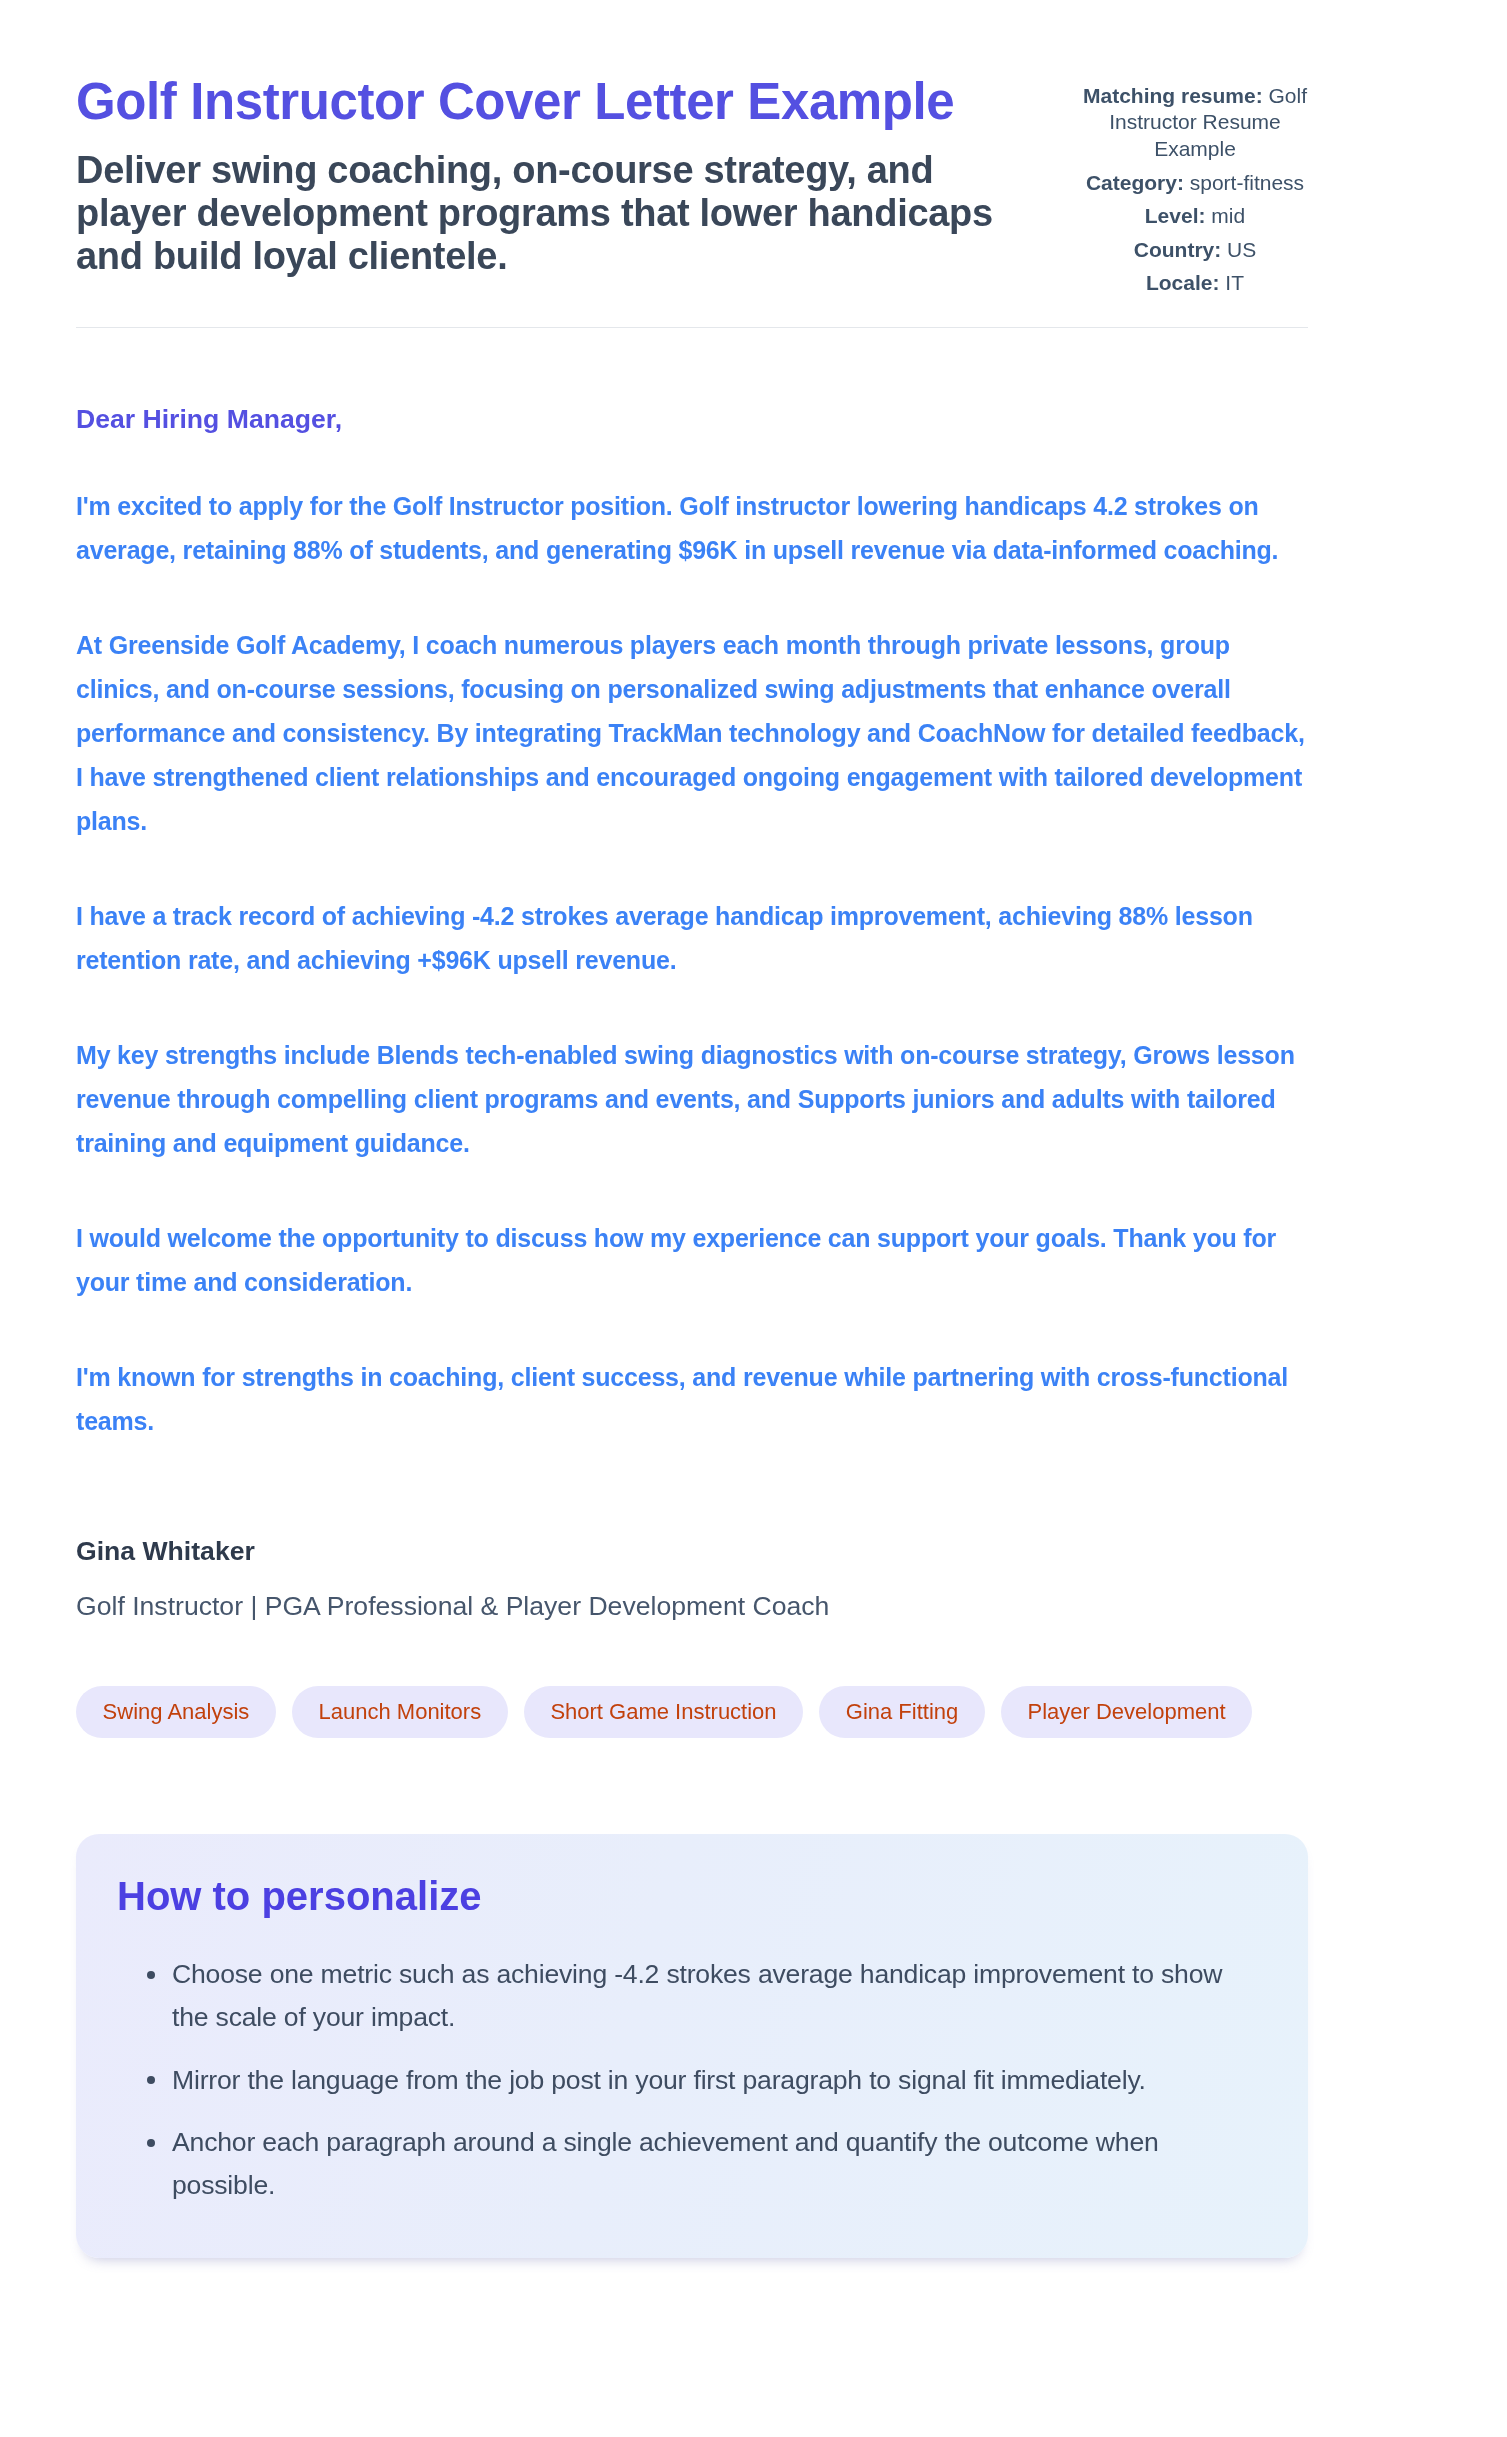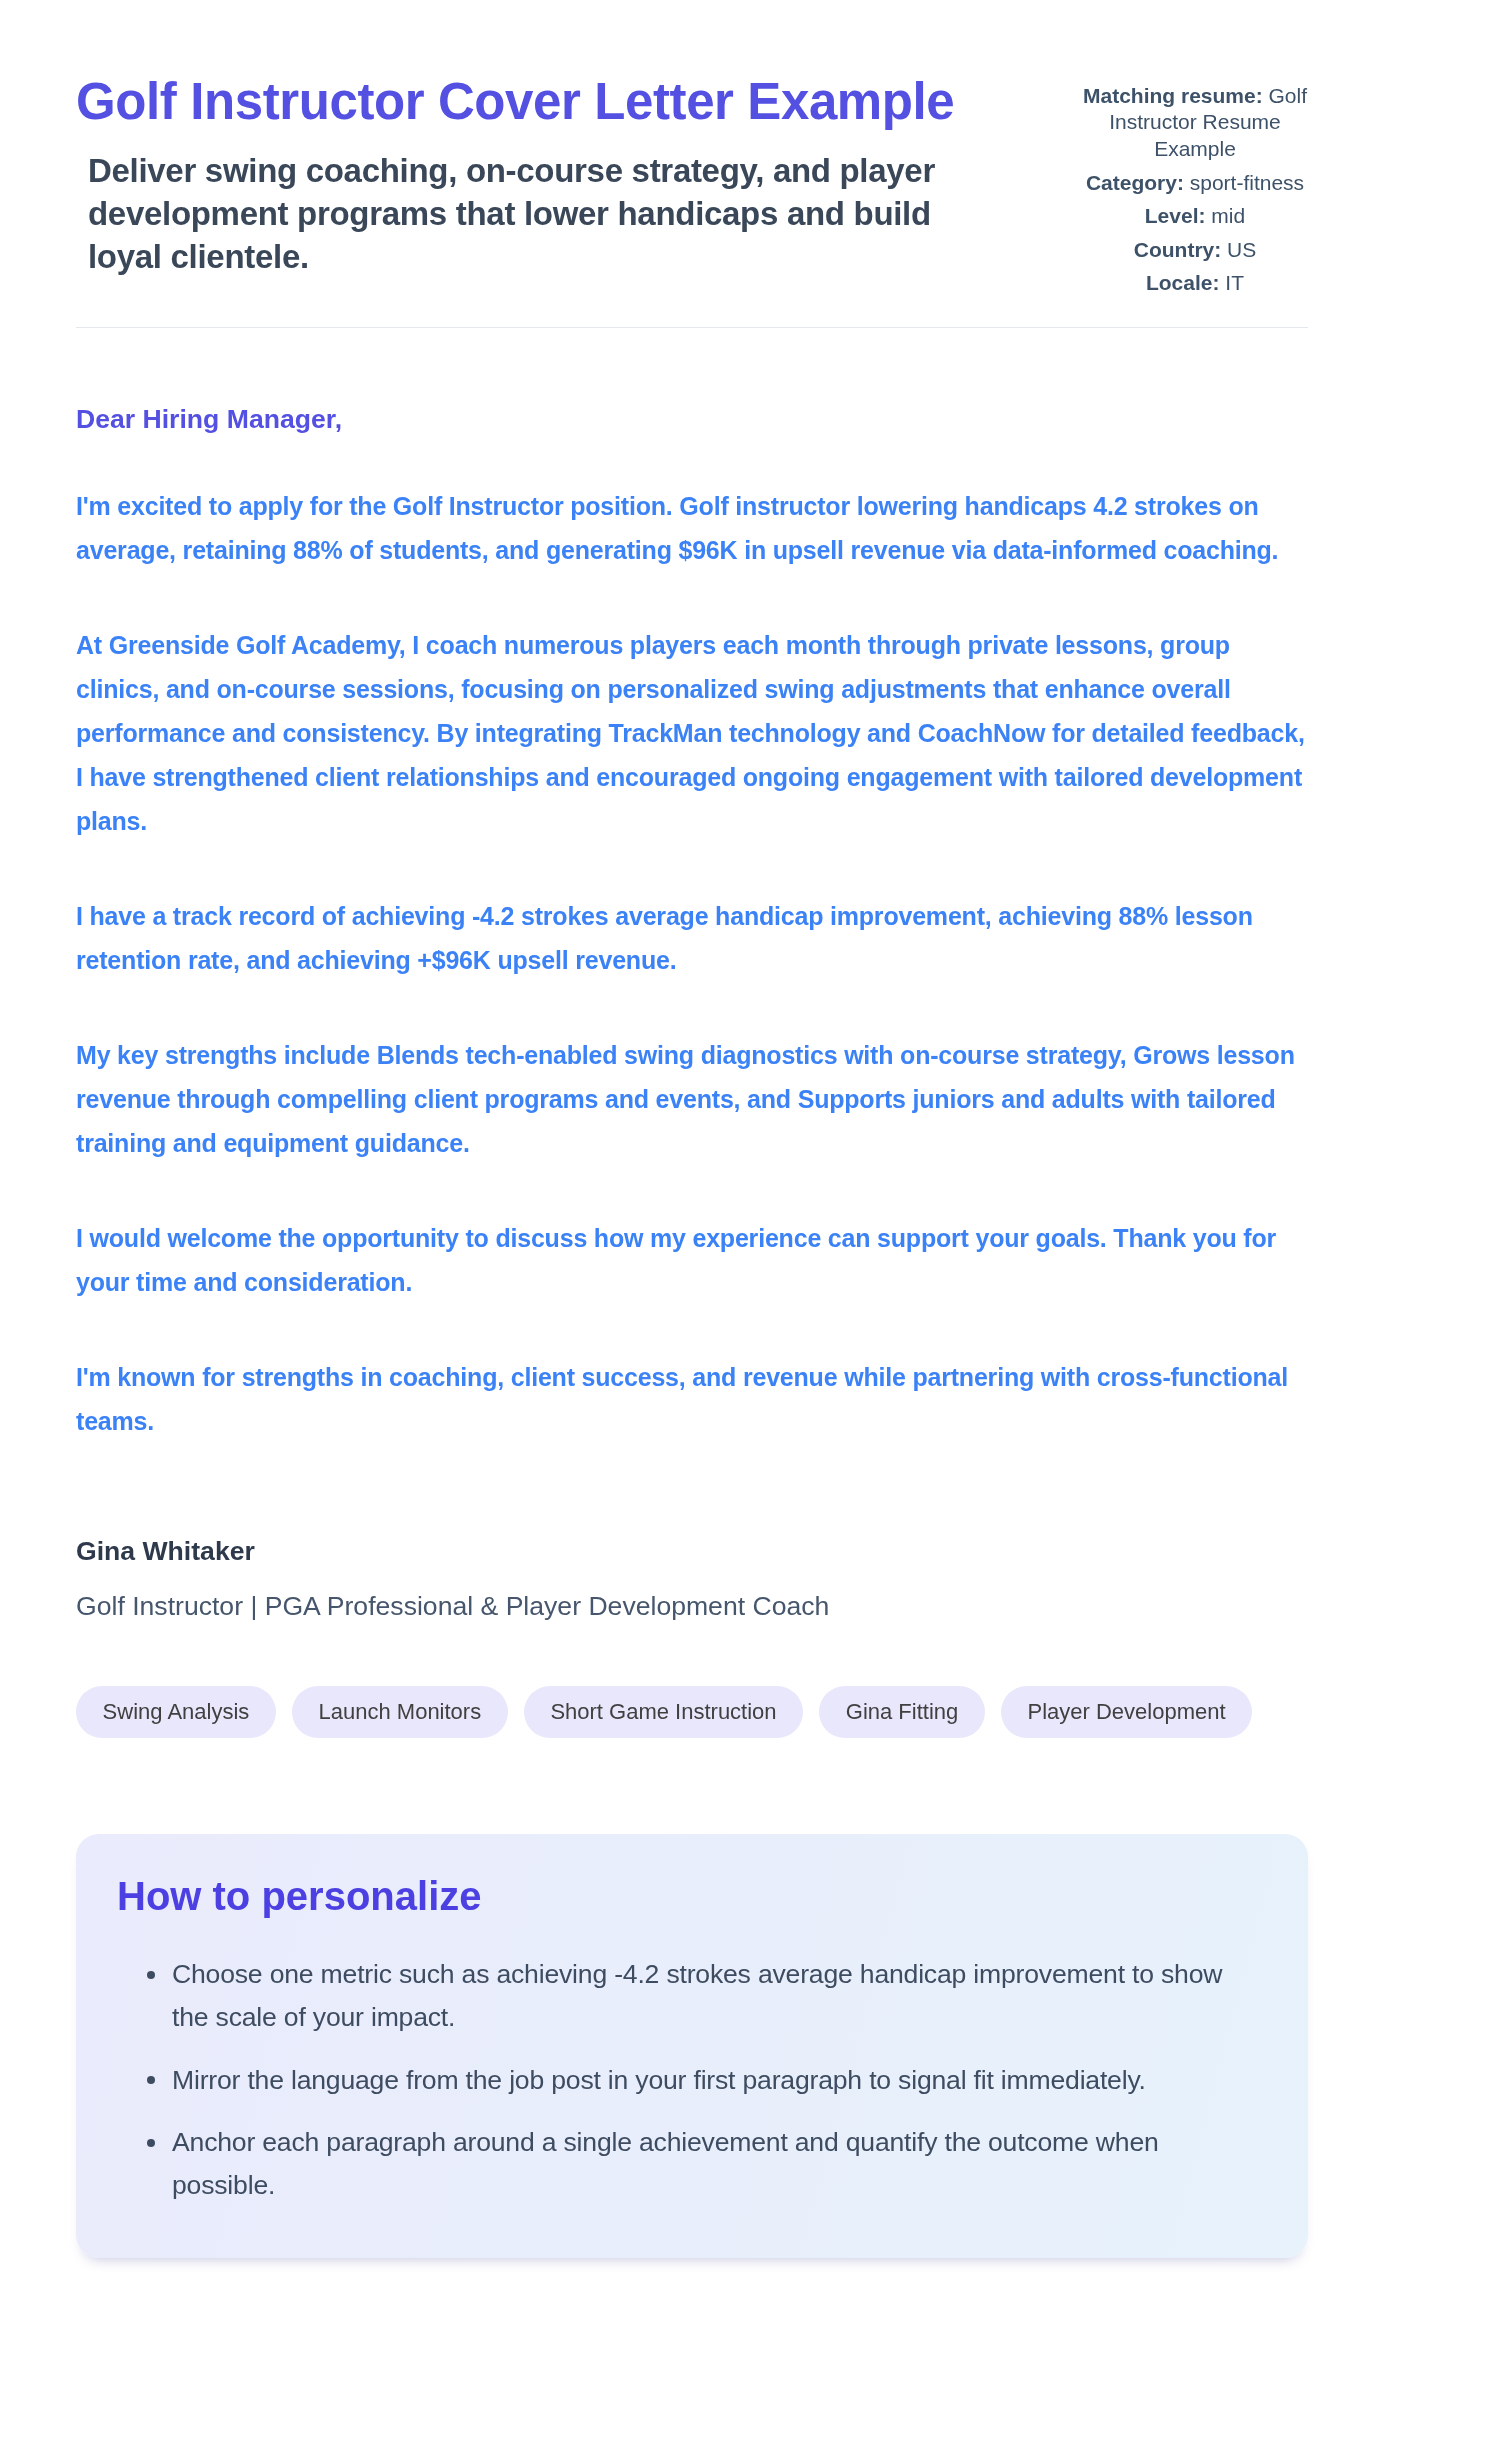--- a/index.html
+++ b/index.html
@@ -41,8 +41,8 @@
     color: #5450E1;
   }
   .page-subtitle {
-    margin: 12px;
-    font-size: 33px;
+    margin: 0;
+    font-size: 38px;
     line-height: 43px;
     font-weight: 700;
     letter-spacing: -0.3px;

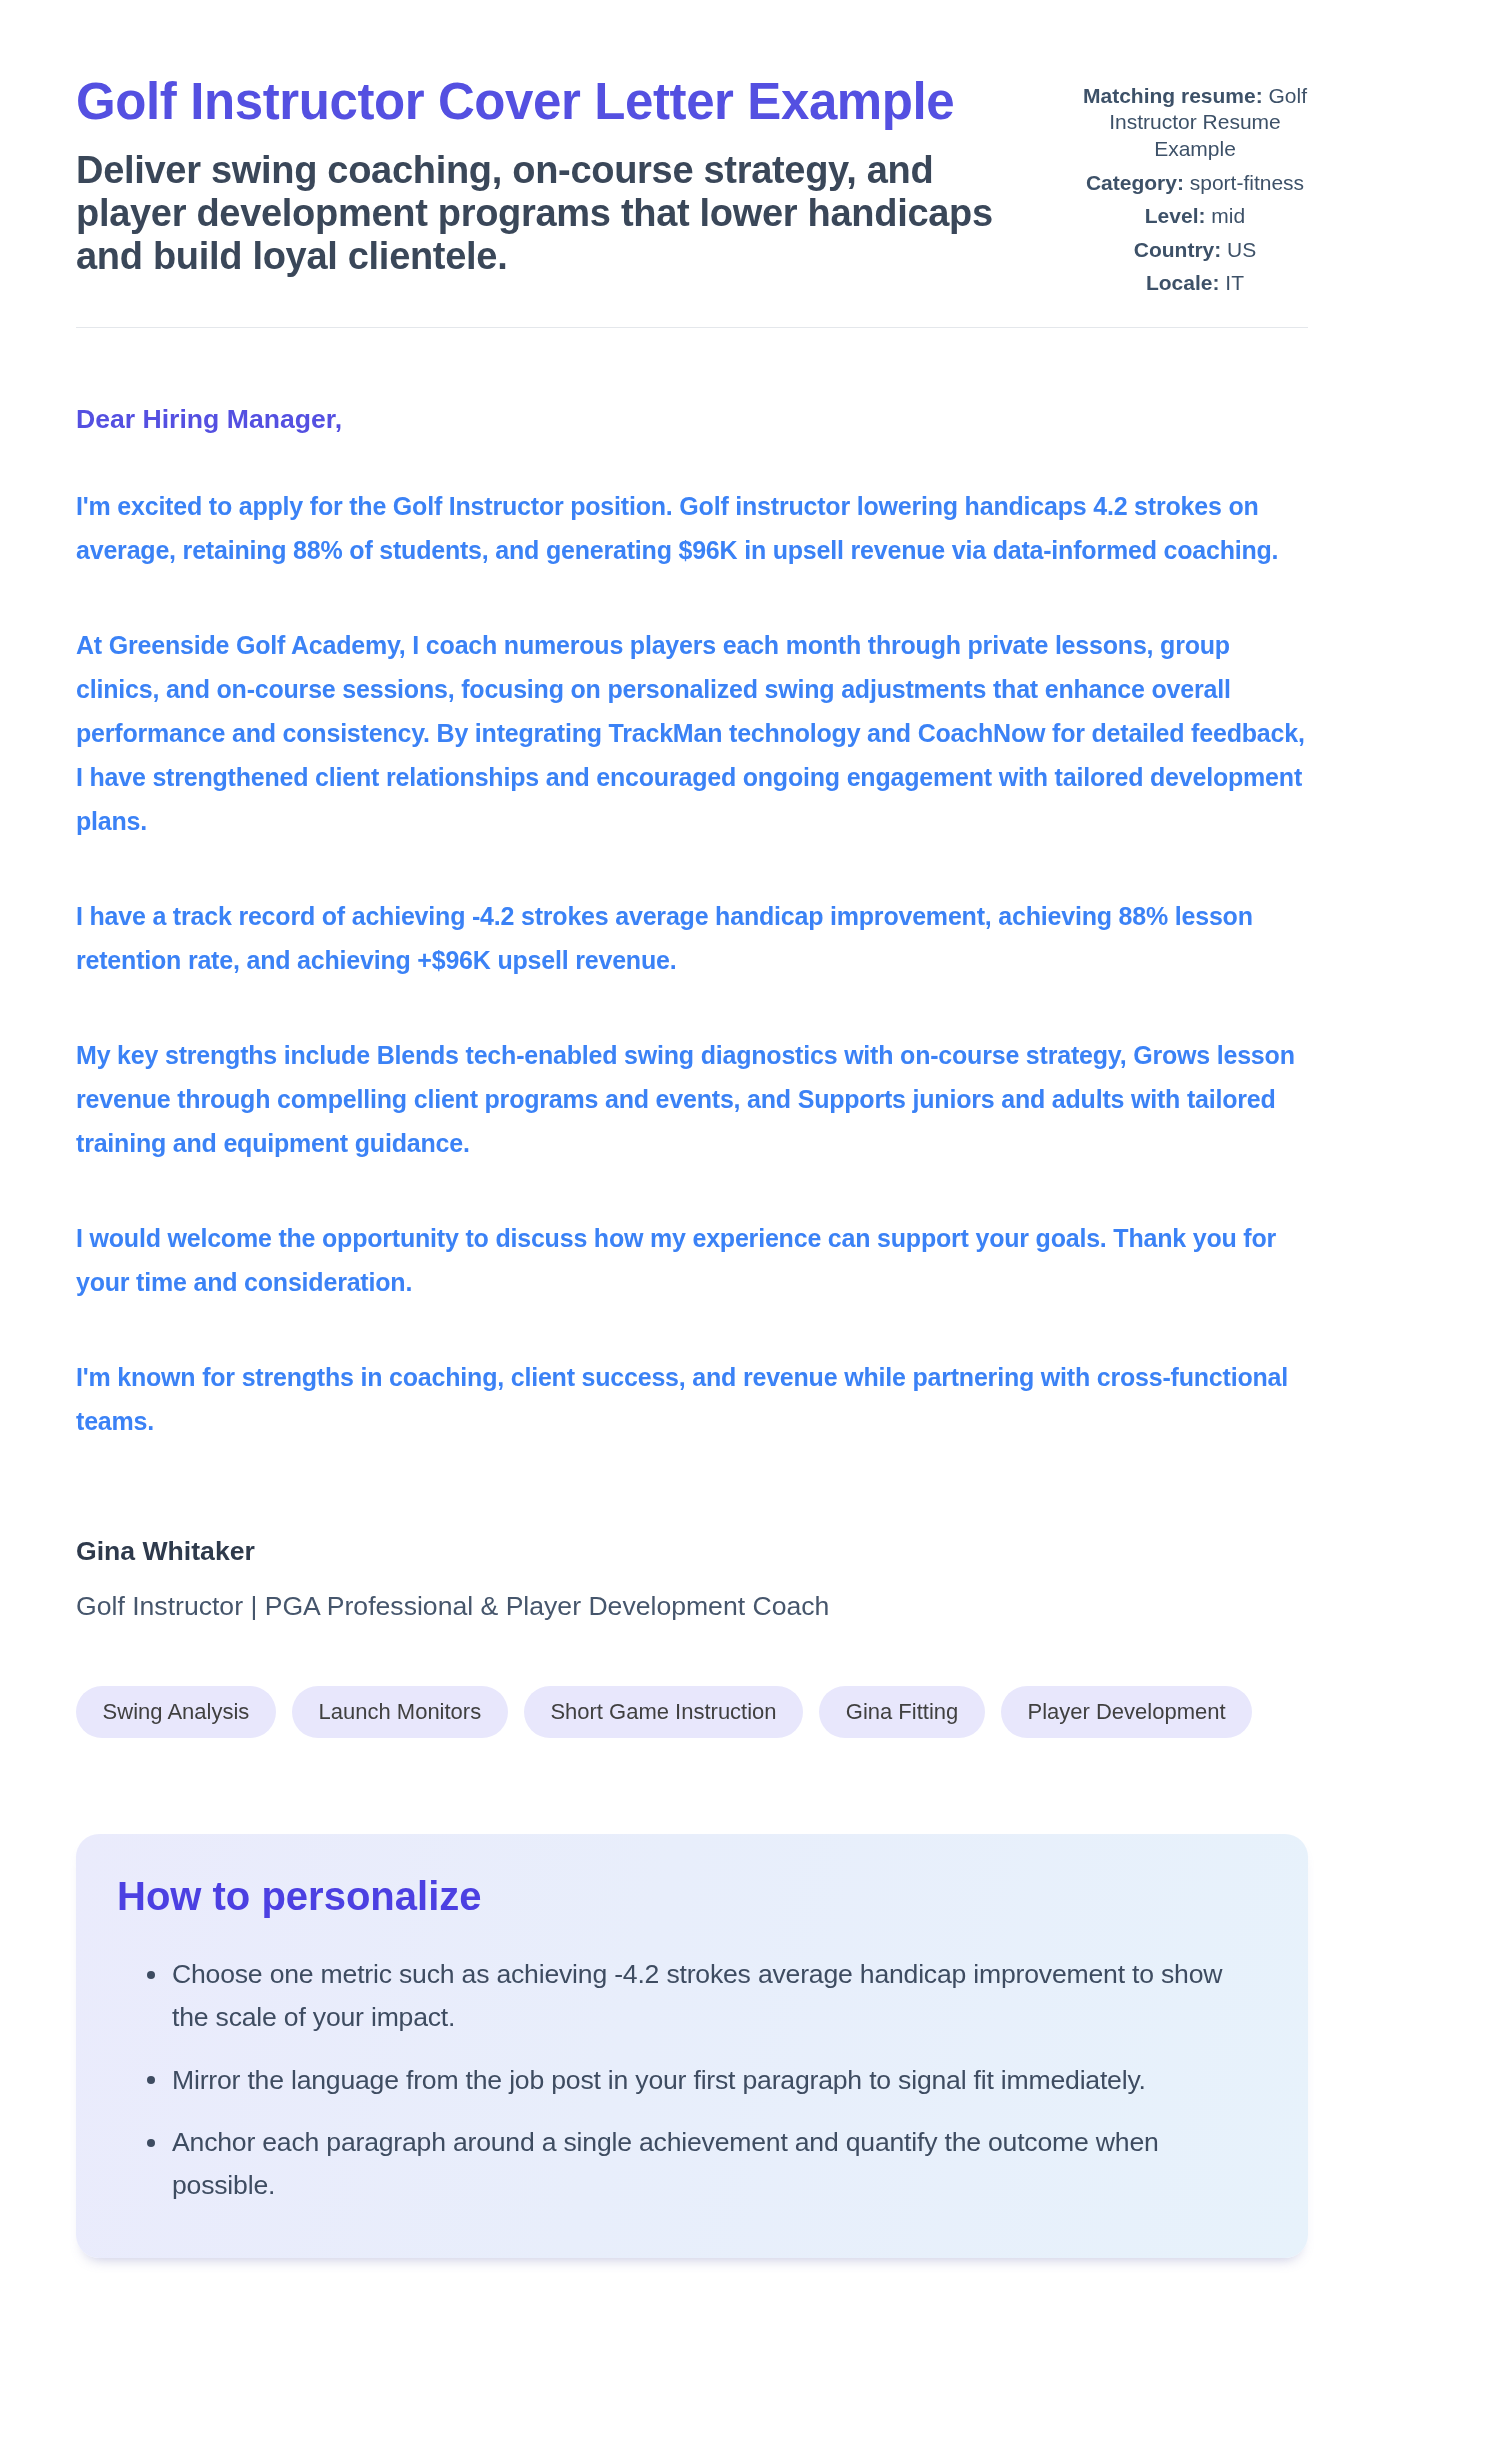--- a/index.html
+++ b/index.html
@@ -102,7 +102,7 @@
   .tag {
     display: inline-block;
     background: #E8E7FC;
-    color: #404040;
+    color: #c2410c;
     font-size: 22px;
     line-height: 22px;
     padding: 15px 26.6px;

